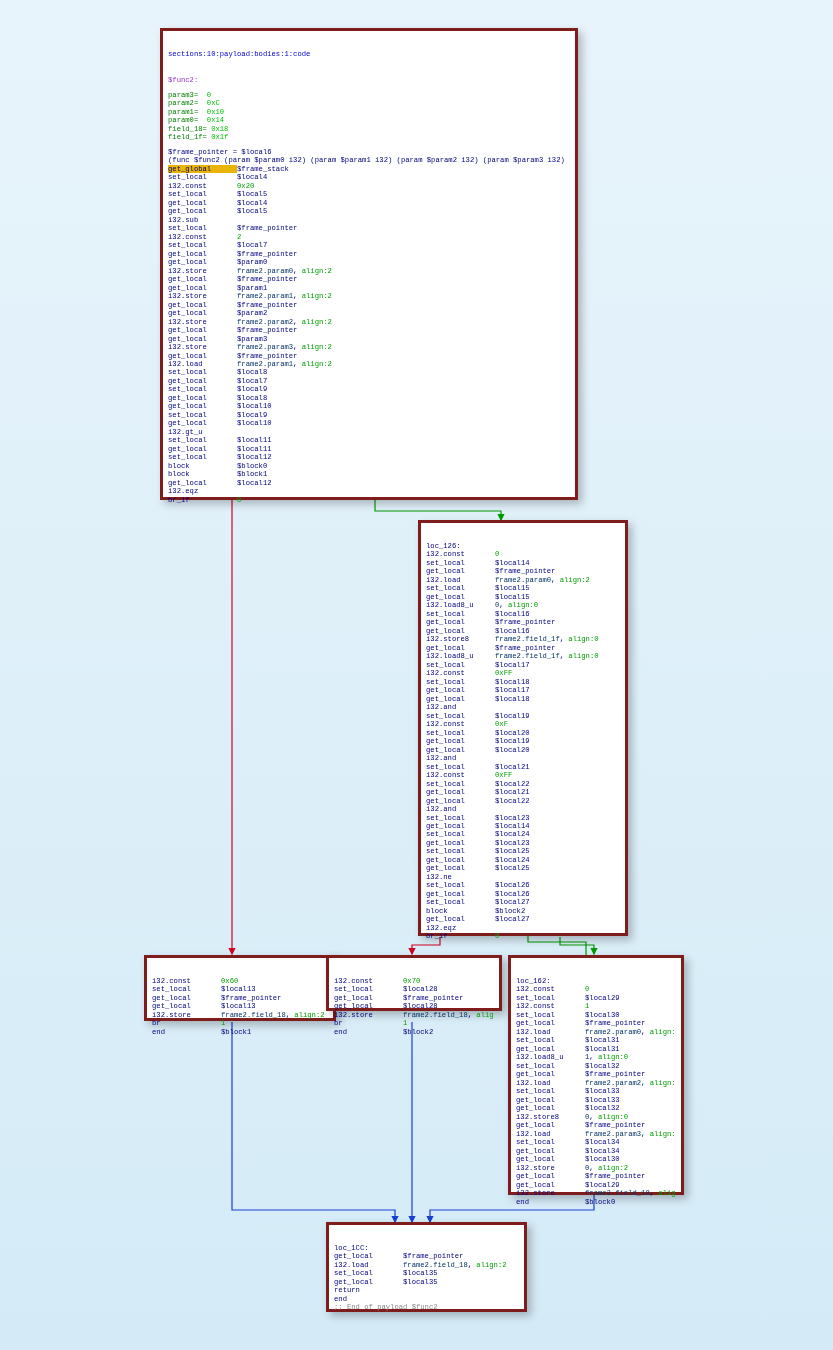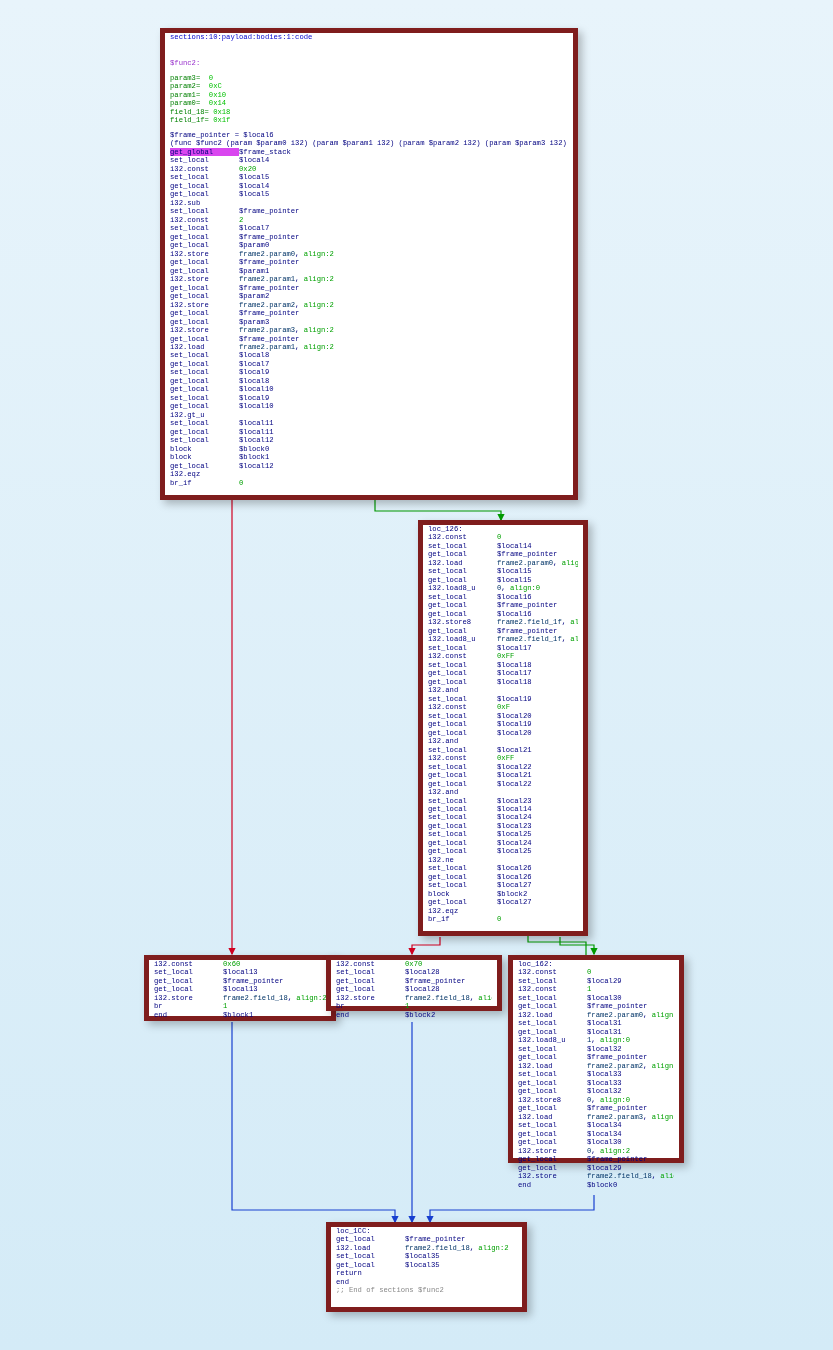--- a/index.html
+++ b/index.html
@@ -4,7 +4,7 @@
 <style>
 html,body{margin:0;padding:0;background:linear-gradient(to bottom,#e8f4fb 0%,#d4ebf7 100%);font-family:"Courier New",monospace;font-size:7.2px;width:833px;height:1350px;overflow:hidden}
 .canvas{position:relative;width:833px;height:1350px}
-.node{position:absolute;background:#fff;border:5px solid #7f1d1d;box-shadow:4px 4px 8px rgba(0,0,0,.25);padding:0 5px;box-sizing:border-box;line-height:1.18}
+.node{position:absolute;background:#fff;border:3px solid #7f1d1d;box-shadow:4px 4px 8px rgba(0,0,0,.25);padding:19px 5px;box-sizing:border-box;line-height:1.18}
 .ln{white-space:pre;overflow:hidden}
 .c-blue{color:#0000cc}
 .c-purple{color:#9932cc}

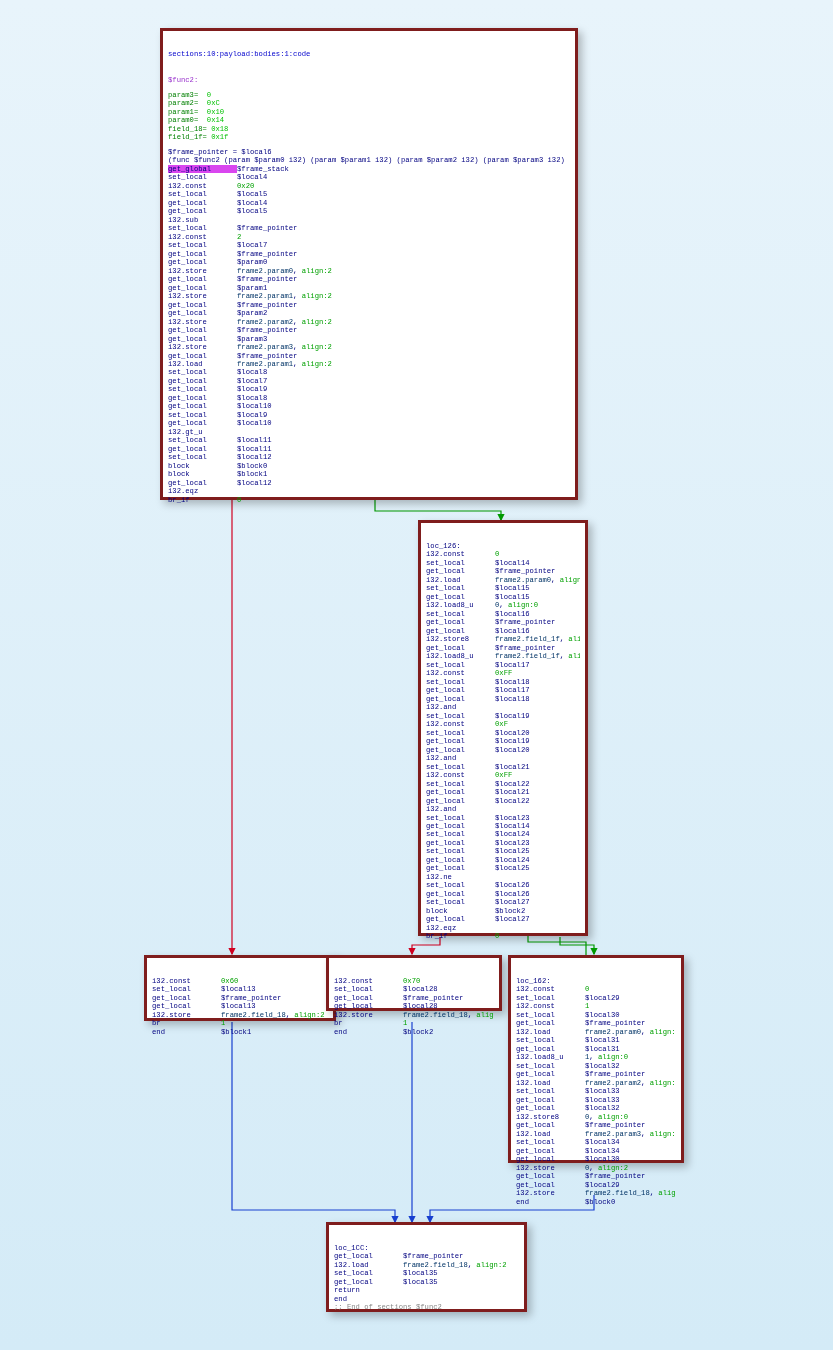--- a/index.html
+++ b/index.html
@@ -14,7 +14,7 @@
 .c-darkblue{color:#000080}
 .c-gray{color:#888}
 .c-navy{color:#003366}
-.hl{background:#d946ef}
+.hl{background:#eab308}
 svg.edges{position:absolute;left:0;top:0;pointer-events:none}
 </style>
 </head>

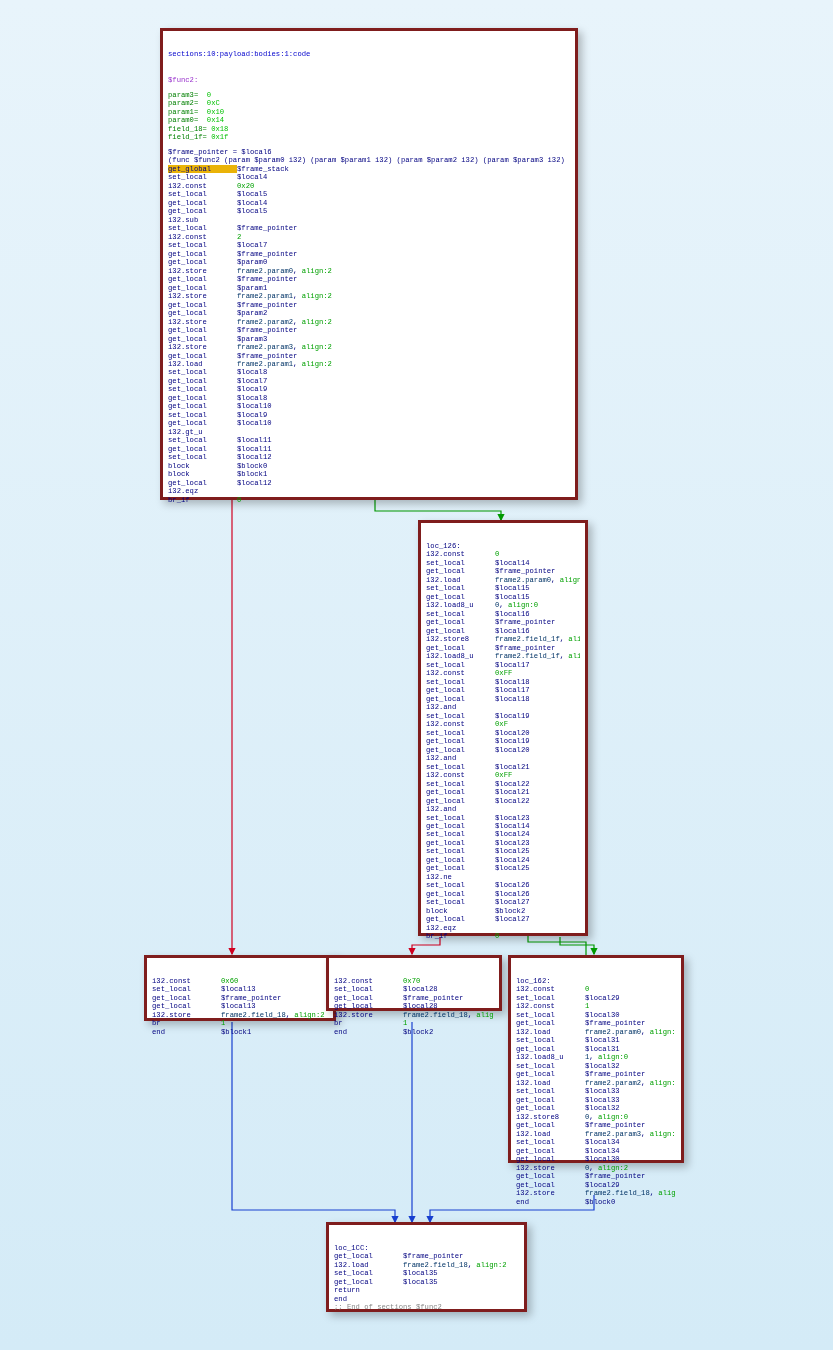--- a/index.html
+++ b/index.html
@@ -105,7 +105,7 @@
       </div>
 </div>
 
-<div class="node" style="left:418px;top:520px;width:170px;height:416px">
+<div class="node" style="left:418px;top:520px;width:210px;height:416px">
   <div class="ln c-darkblue">loc_126:</div>
   <div id="loc126-ops">
         <div class="ln"><span class="c-darkblue">i32.const       </span><span class="c-green">0</span></div>

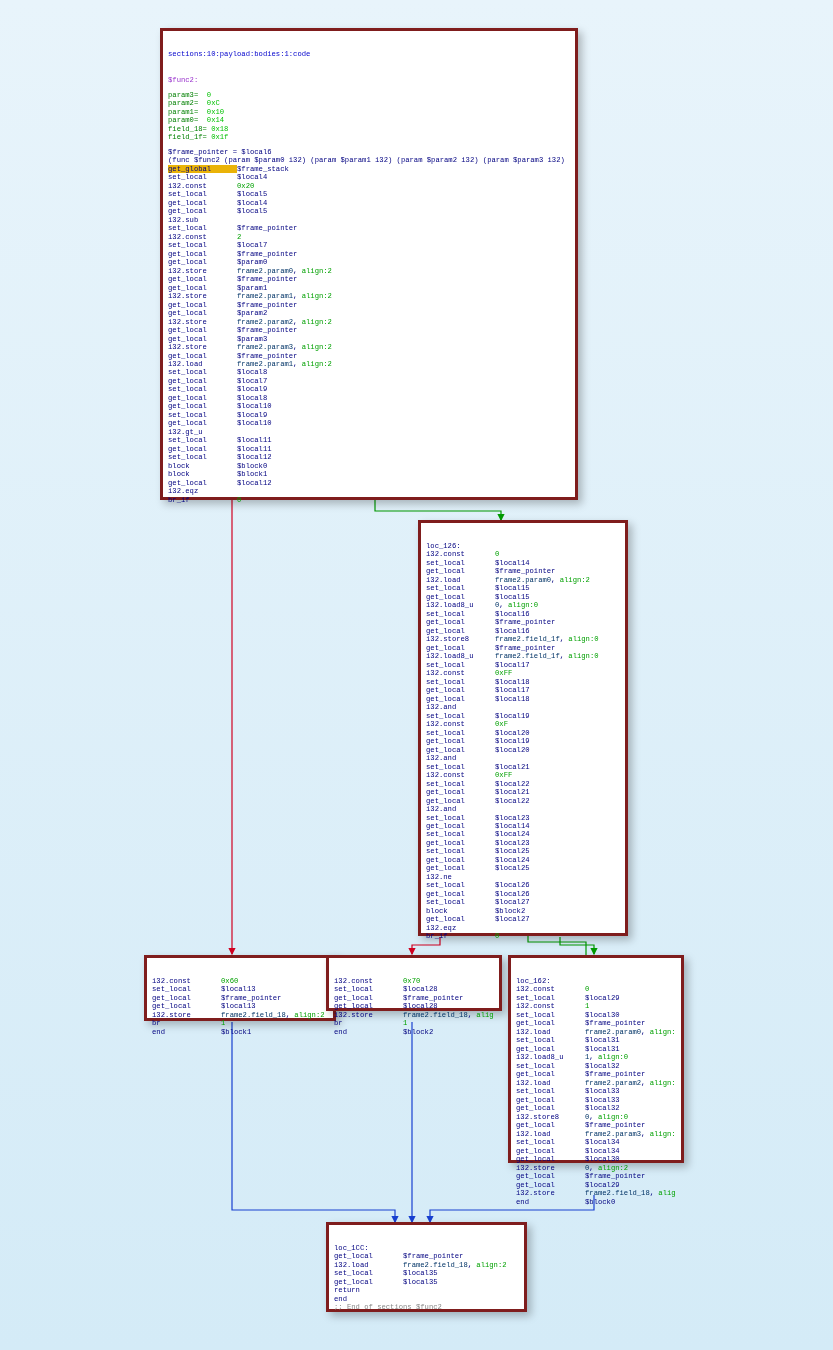--- a/index.html
+++ b/index.html
@@ -181,7 +181,7 @@
       </div>
 </div>
 
-<div class="node" style="left:508px;top:955px;width:176px;height:208px">
+<div class="node" style="left:508px;top:955px;width:176px;height:240px">
   <div class="ln c-darkblue">loc_162:</div>
   <div id="loc162-ops">
         <div class="ln"><span class="c-darkblue">i32.const       </span><span class="c-green">0</span></div>

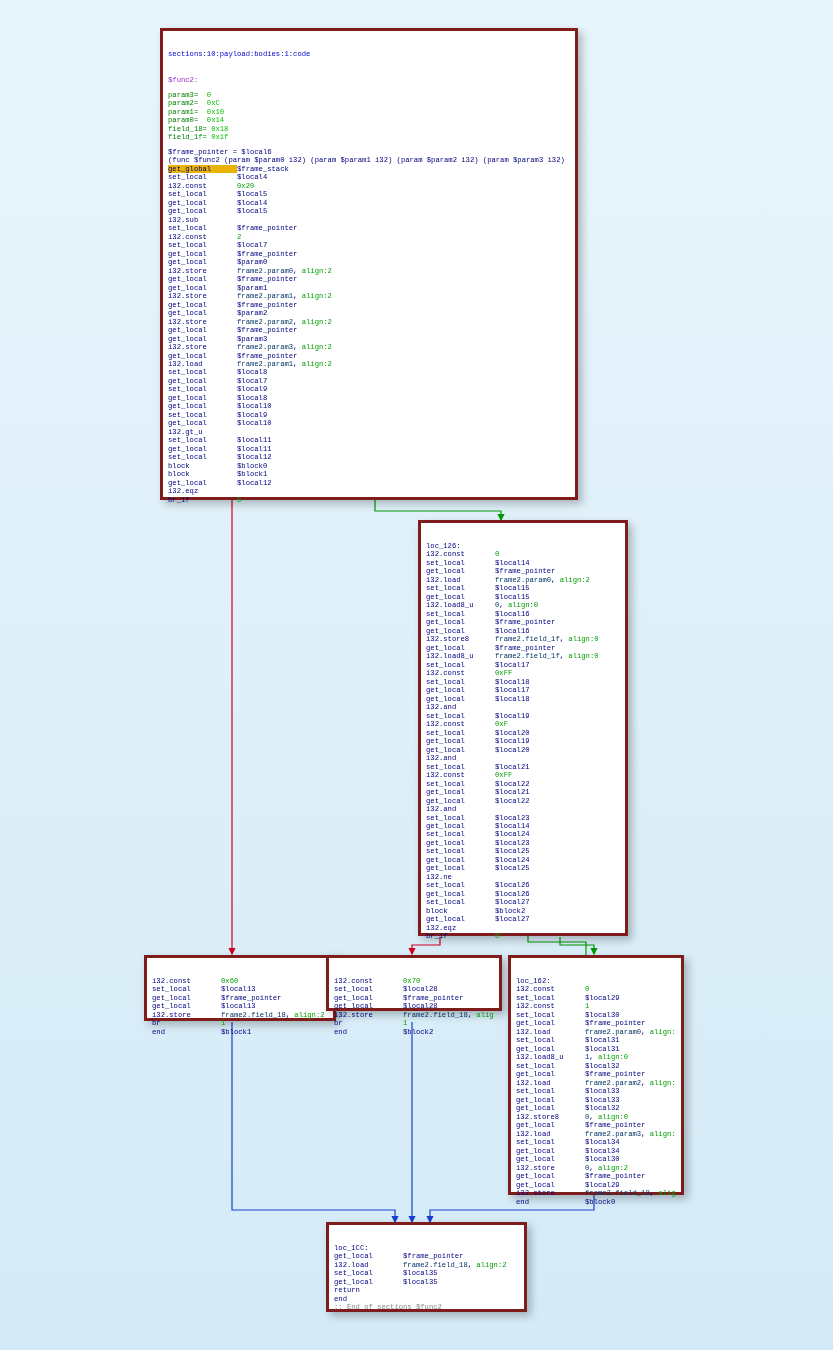--- a/index.html
+++ b/index.html
@@ -223,7 +223,7 @@
         <div class="ln"><span class="c-darkblue">return          </span></div>
         <div class="ln"><span class="c-darkblue">end             </span></div>
       </div>
-  <div class="ln c-gray">;; End of sections $func2</div>
+  <div class="ln c-gray">;; End of payload $func2</div>
 </div>
 
 </div>

